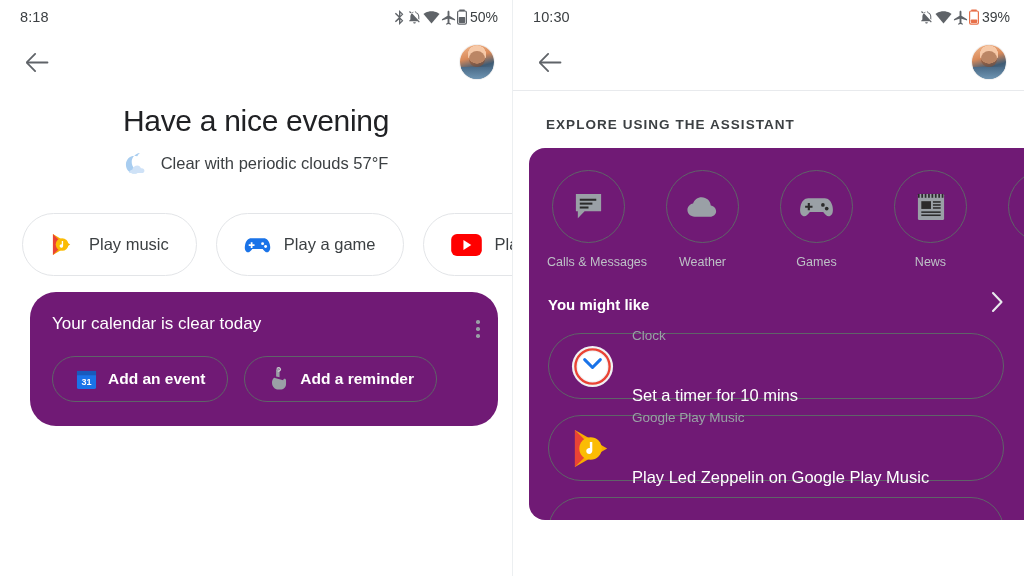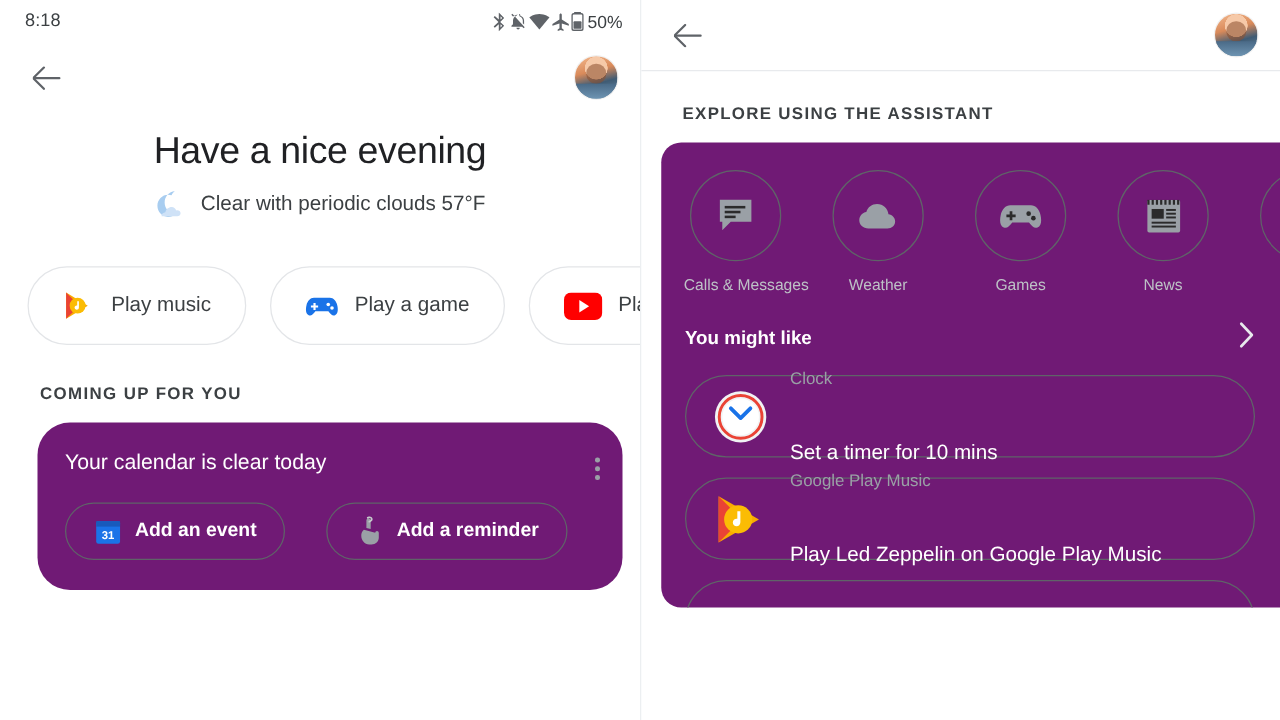--- a/index.html
+++ b/index.html
@@ -235,6 +235,26 @@
 
 <div class="panel right">
 
+  <div class="statusbar">
+    <span class="status-time">10:30</span>
+    <span class="status-icons">
+      <svg width="15" height="15" viewBox="0 0 16 16">
+          <path d="M8 1.2c-.7 0-1.2.5-1.2 1.2v.3C4.9 3.2 3.6 4.9 3.6 7v3l-1.3 1.4v.7h9.1l1.3 1.3.9-.9L3.1 1.1l-.9.9 1.4 1.4M9.2 3.2C10.9 3.7 12 5.2 12 7v2.2l1.1 1.1V7c0-2.1-1.3-3.8-3.2-4.3v-.3c0-.7-.5-1.2-1.2-1.2M8 14.4c.8 0 1.4-.6 1.4-1.4H6.6c0 .8.6 1.4 1.4 1.4z" fill="#5f6368"></path>
+        </svg>
+      <svg width="17" height="13" viewBox="0 0 18 14">
+          <path d="M9 13.5L17.6 3.2C17.3 2.9 14.1.3 9 .3S.7 2.9.4 3.2L9 13.5z" fill="#5f6368"></path>
+        </svg>
+      <svg width="15" height="15" viewBox="0 0 16 16">
+          <path d="M15 11.3v-1.5l-6-3.8V1.9c0-.6-.5-1.1-1-1.1s-1 .5-1 1.1V6L1 9.8v1.5l6-1.9v4.1l-1.5 1.1v1.1l2.5-.7 2.5.7v-1.1L9 13.5V9.4l6 1.9z" fill="#5f6368"></path>
+        </svg>
+      <svg width="10" height="16" viewBox="0 0 10 16">
+        <rect x="2.2" y="0.6" width="5.6" height="1.6" rx=".5" fill="#e8714a"></rect>
+        <rect x="0.6" y="2" width="8.8" height="13.2" rx="1.4" fill="none" stroke="#e8714a" stroke-width="1.2"></rect>
+        <rect x="1.8" y="10.5" width="6.4" height="3.5" rx=".7" fill="#e8714a"></rect>
+      </svg>
+      <span class="status-batt">39%</span>
+    </span>
+  </div>
 
   <div class="appbar">
     <div class="back-btn">

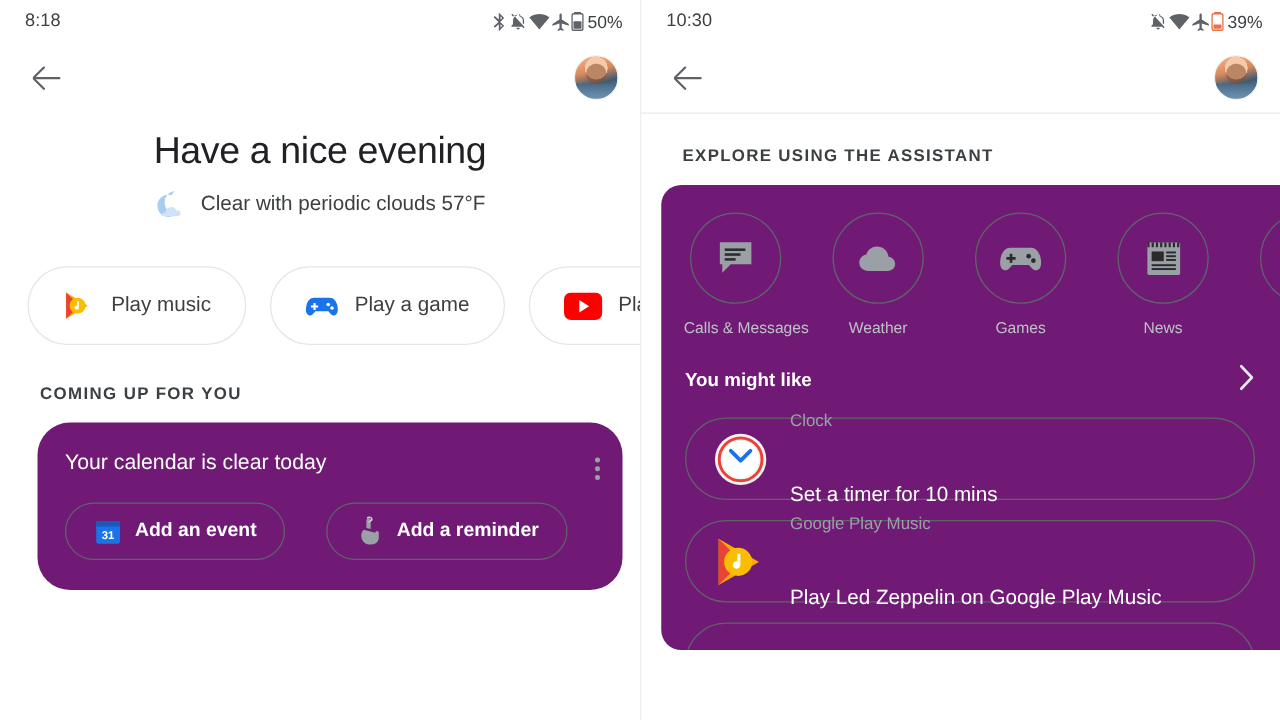--- a/index.html
+++ b/index.html
@@ -199,7 +199,6 @@
     </div>
   </div>
 
-  <div class="section-head">COMING UP FOR YOU</div>
 
   <div class="dark-card">
     <div class="dark-card-title">Your calendar is clear today</div>

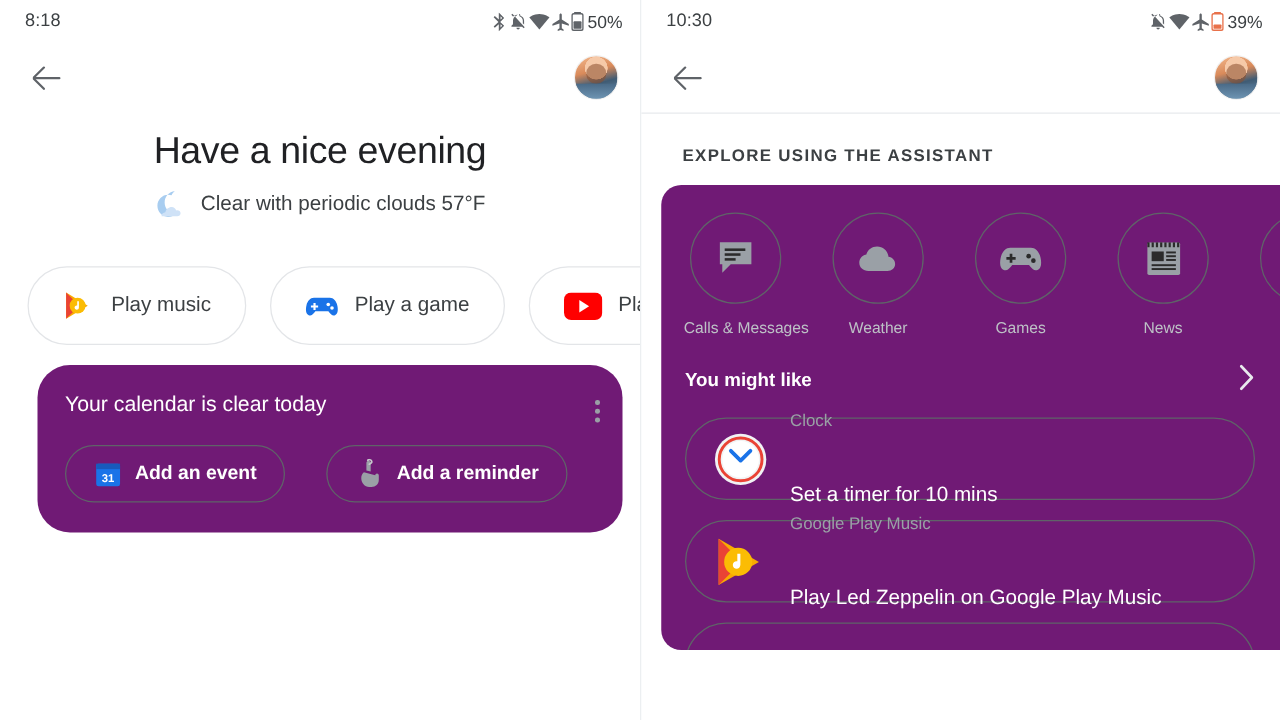--- a/index.html
+++ b/index.html
@@ -77,7 +77,7 @@
     display:flex; flex-direction:column; gap:3.5px; align-items:center; cursor:pointer;
   }
   .kebab i { width:3.6px; height:3.6px; border-radius:50%; background:#9aa0a6; display:block; }
-  .dark-actions { margin-top:22px; display:flex; gap:33px;text-align:right; }
+  .dark-actions { margin-top:22px; display:flex; gap:16px;text-align:right; }
   .dark-btn {
     height:46px; border:1px solid #5f6368; border-radius:24px;
     display:flex; align-items:center; gap:11px; padding:0 22px; cursor:pointer;

